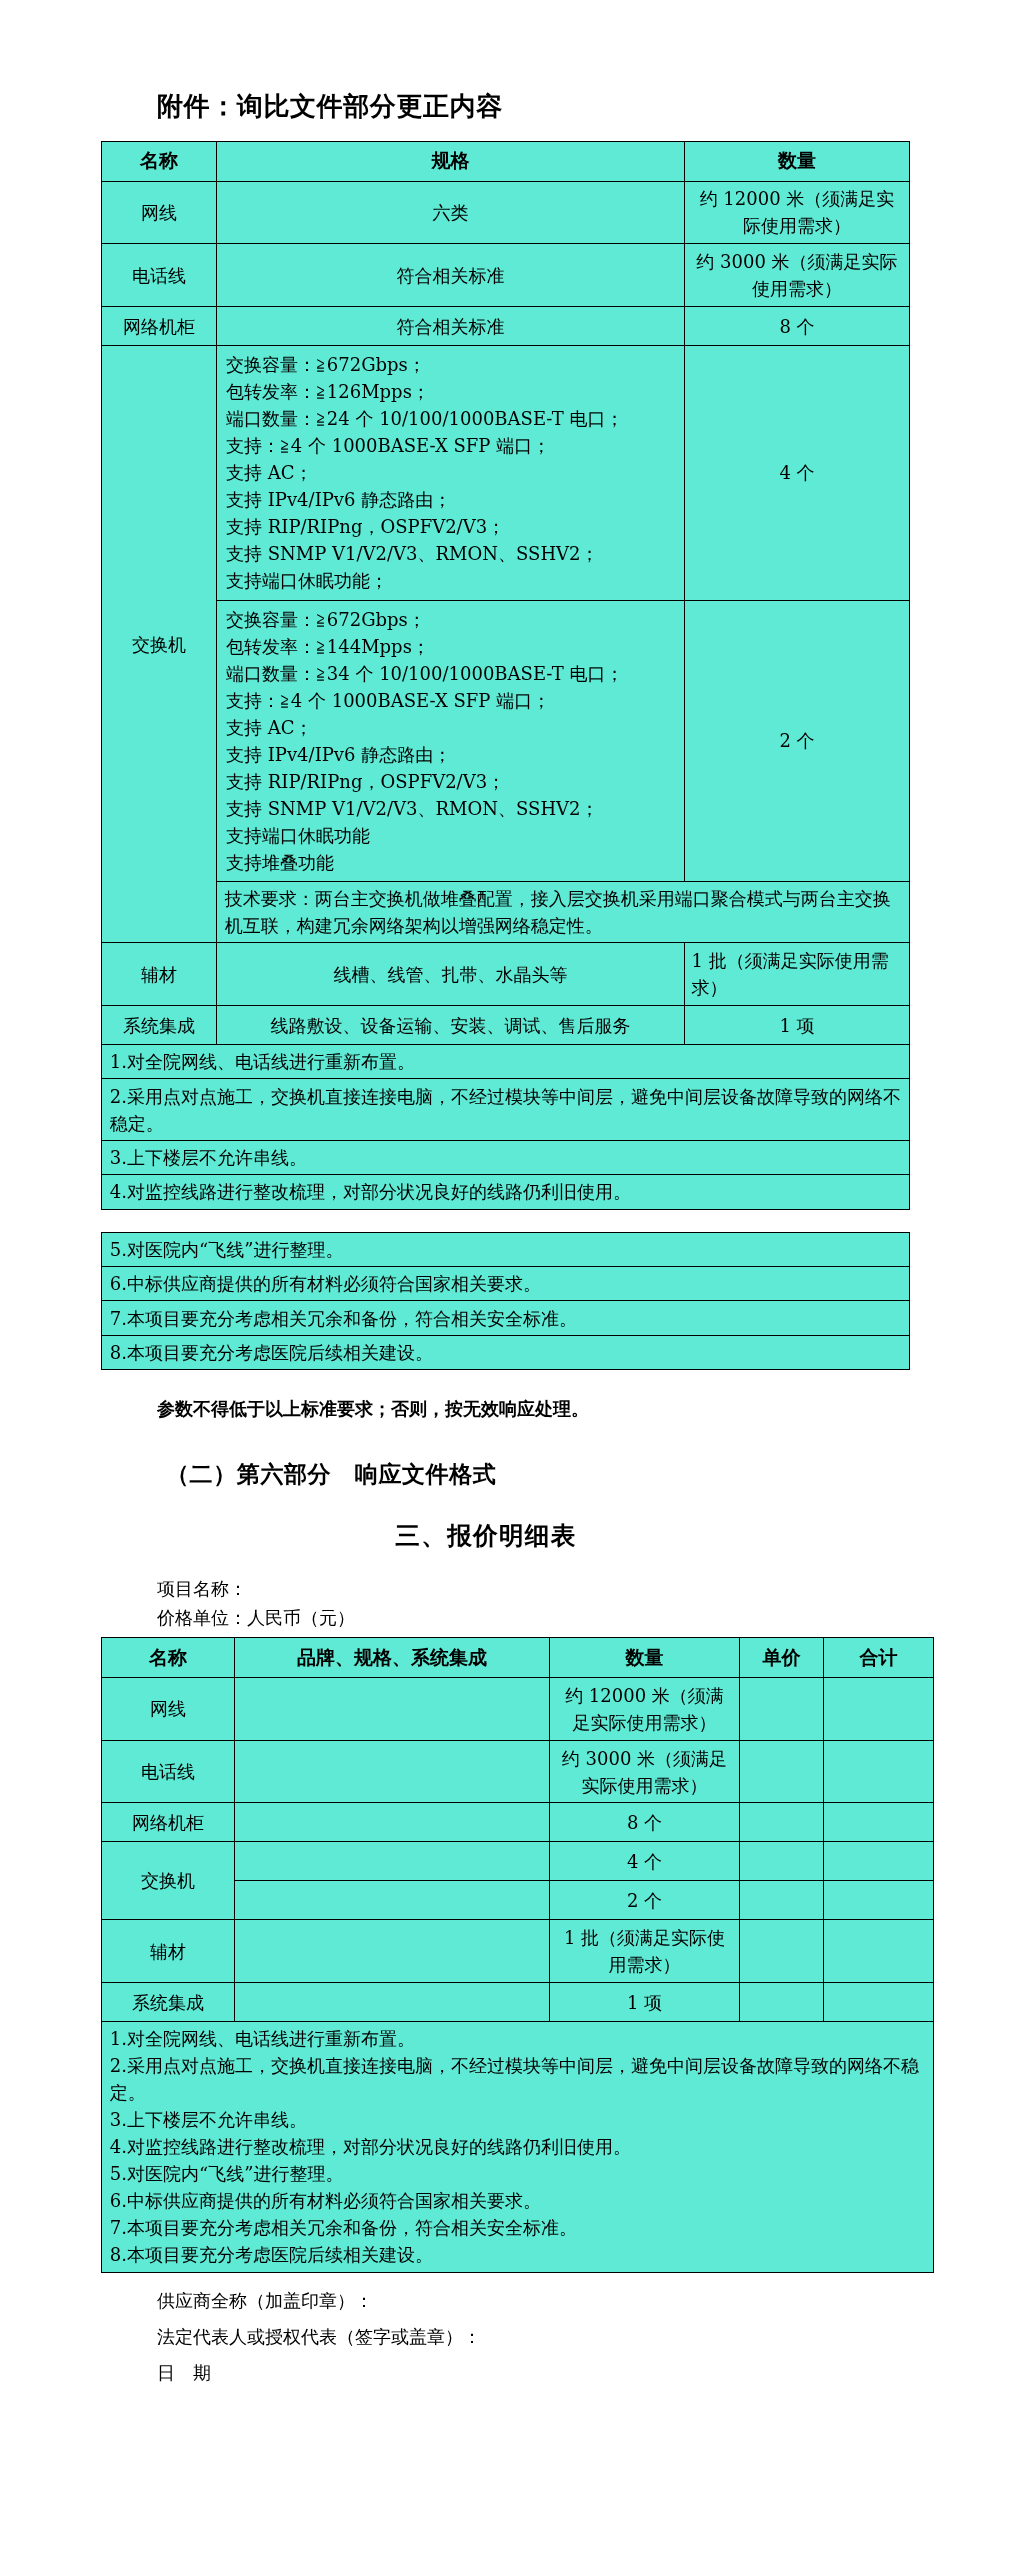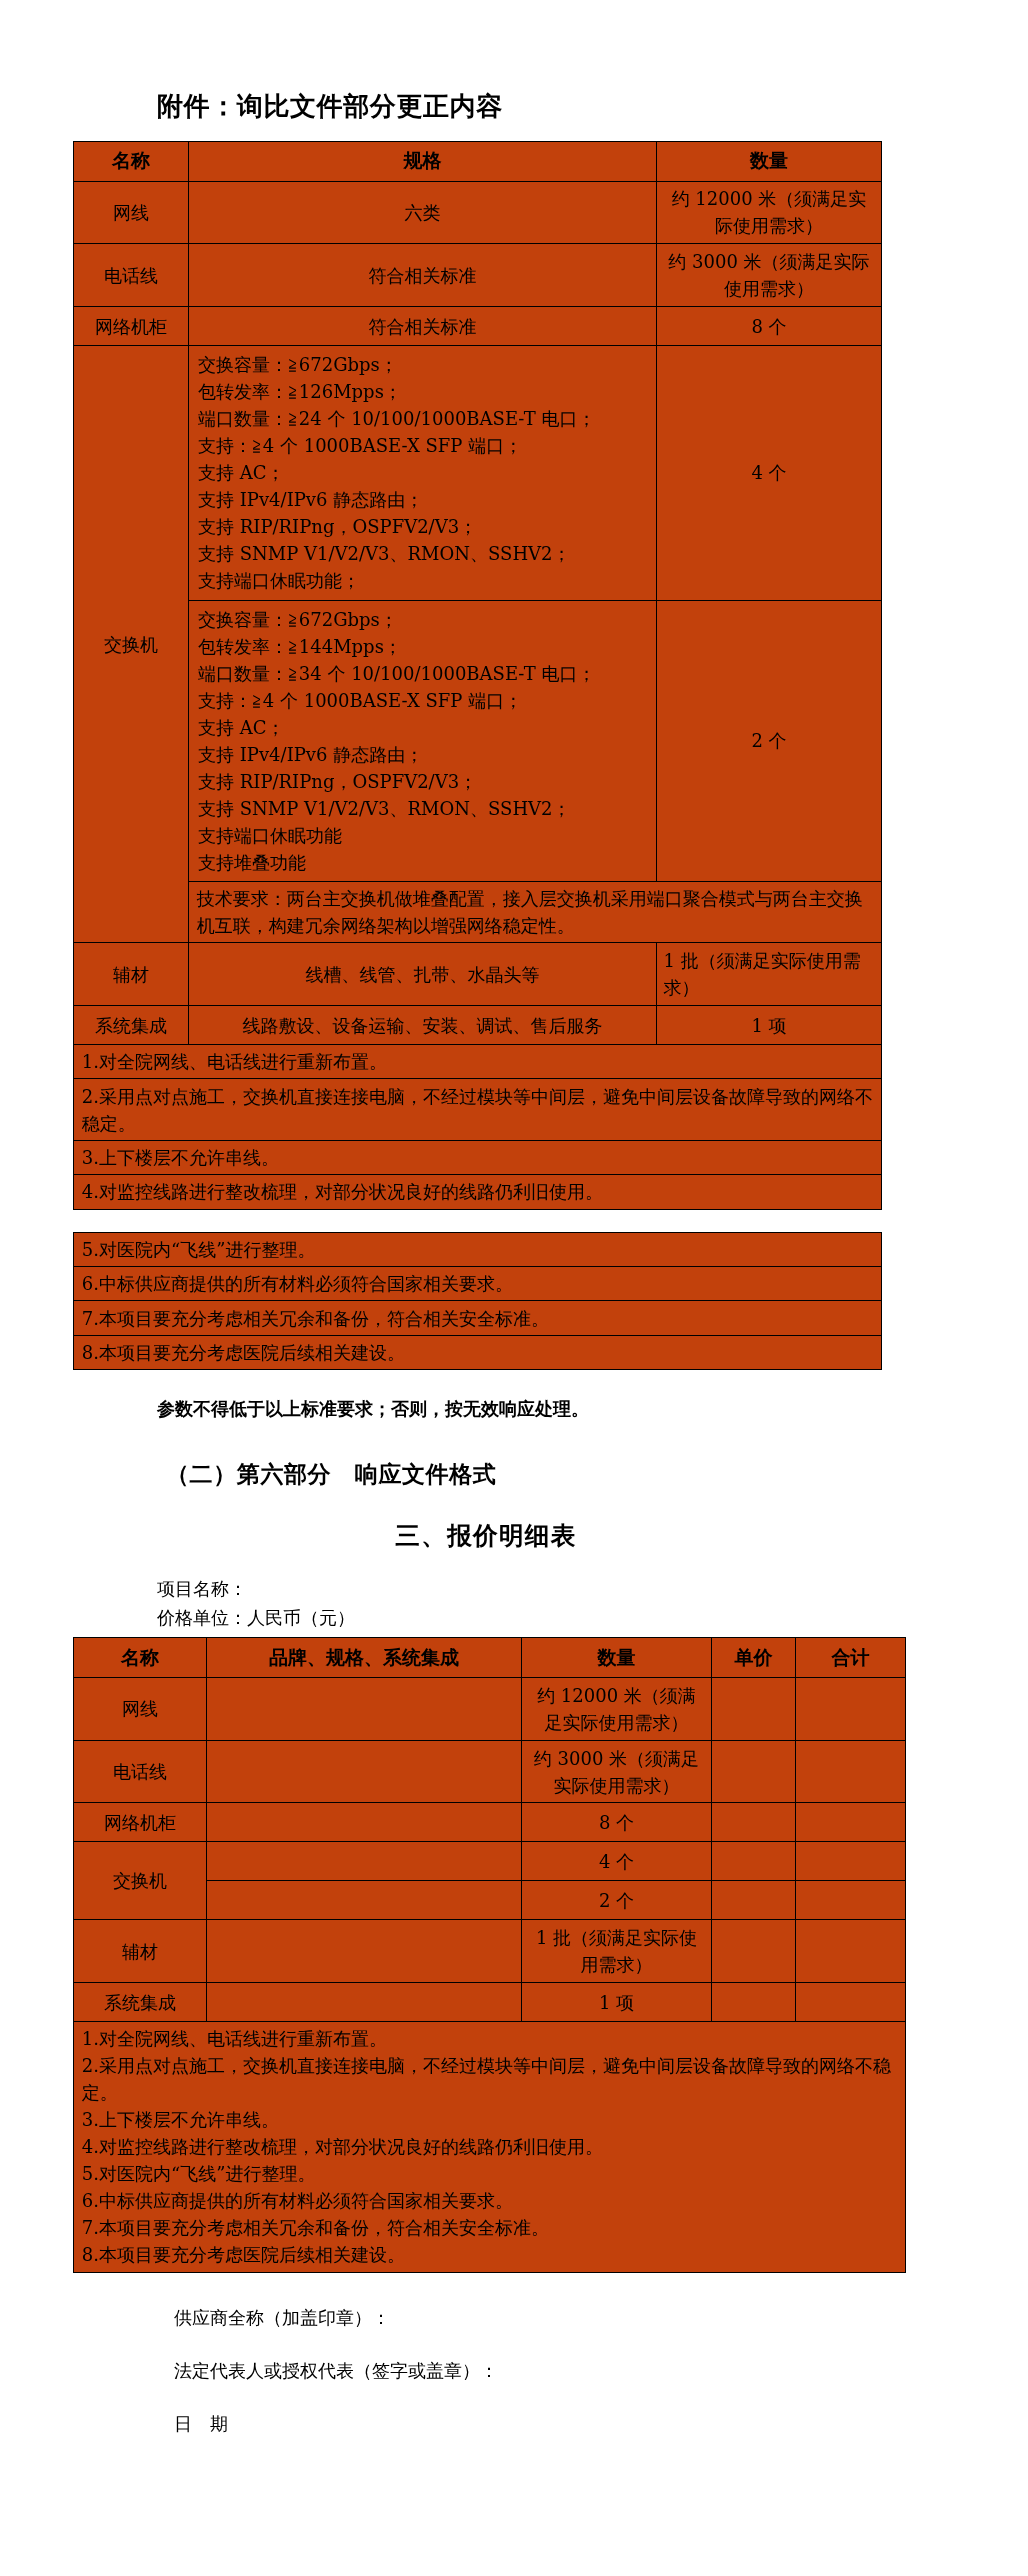--- a/index.html
+++ b/index.html
@@ -29,7 +29,7 @@
   .lbl.tight{padding-top:2.6px;}
 
   
-  table{border-collapse:collapse;table-layout:fixed;margin-left:73px;background:#c2410c;}
+  table{border-collapse:collapse;table-layout:fixed;margin-left:101px;background:#5eead4;}
   table, th, td{border:1.3px solid #000;}
   table{border-width:1.9px;}
   th{font-size:19px;font-weight:bold;height:36px;text-align:center;

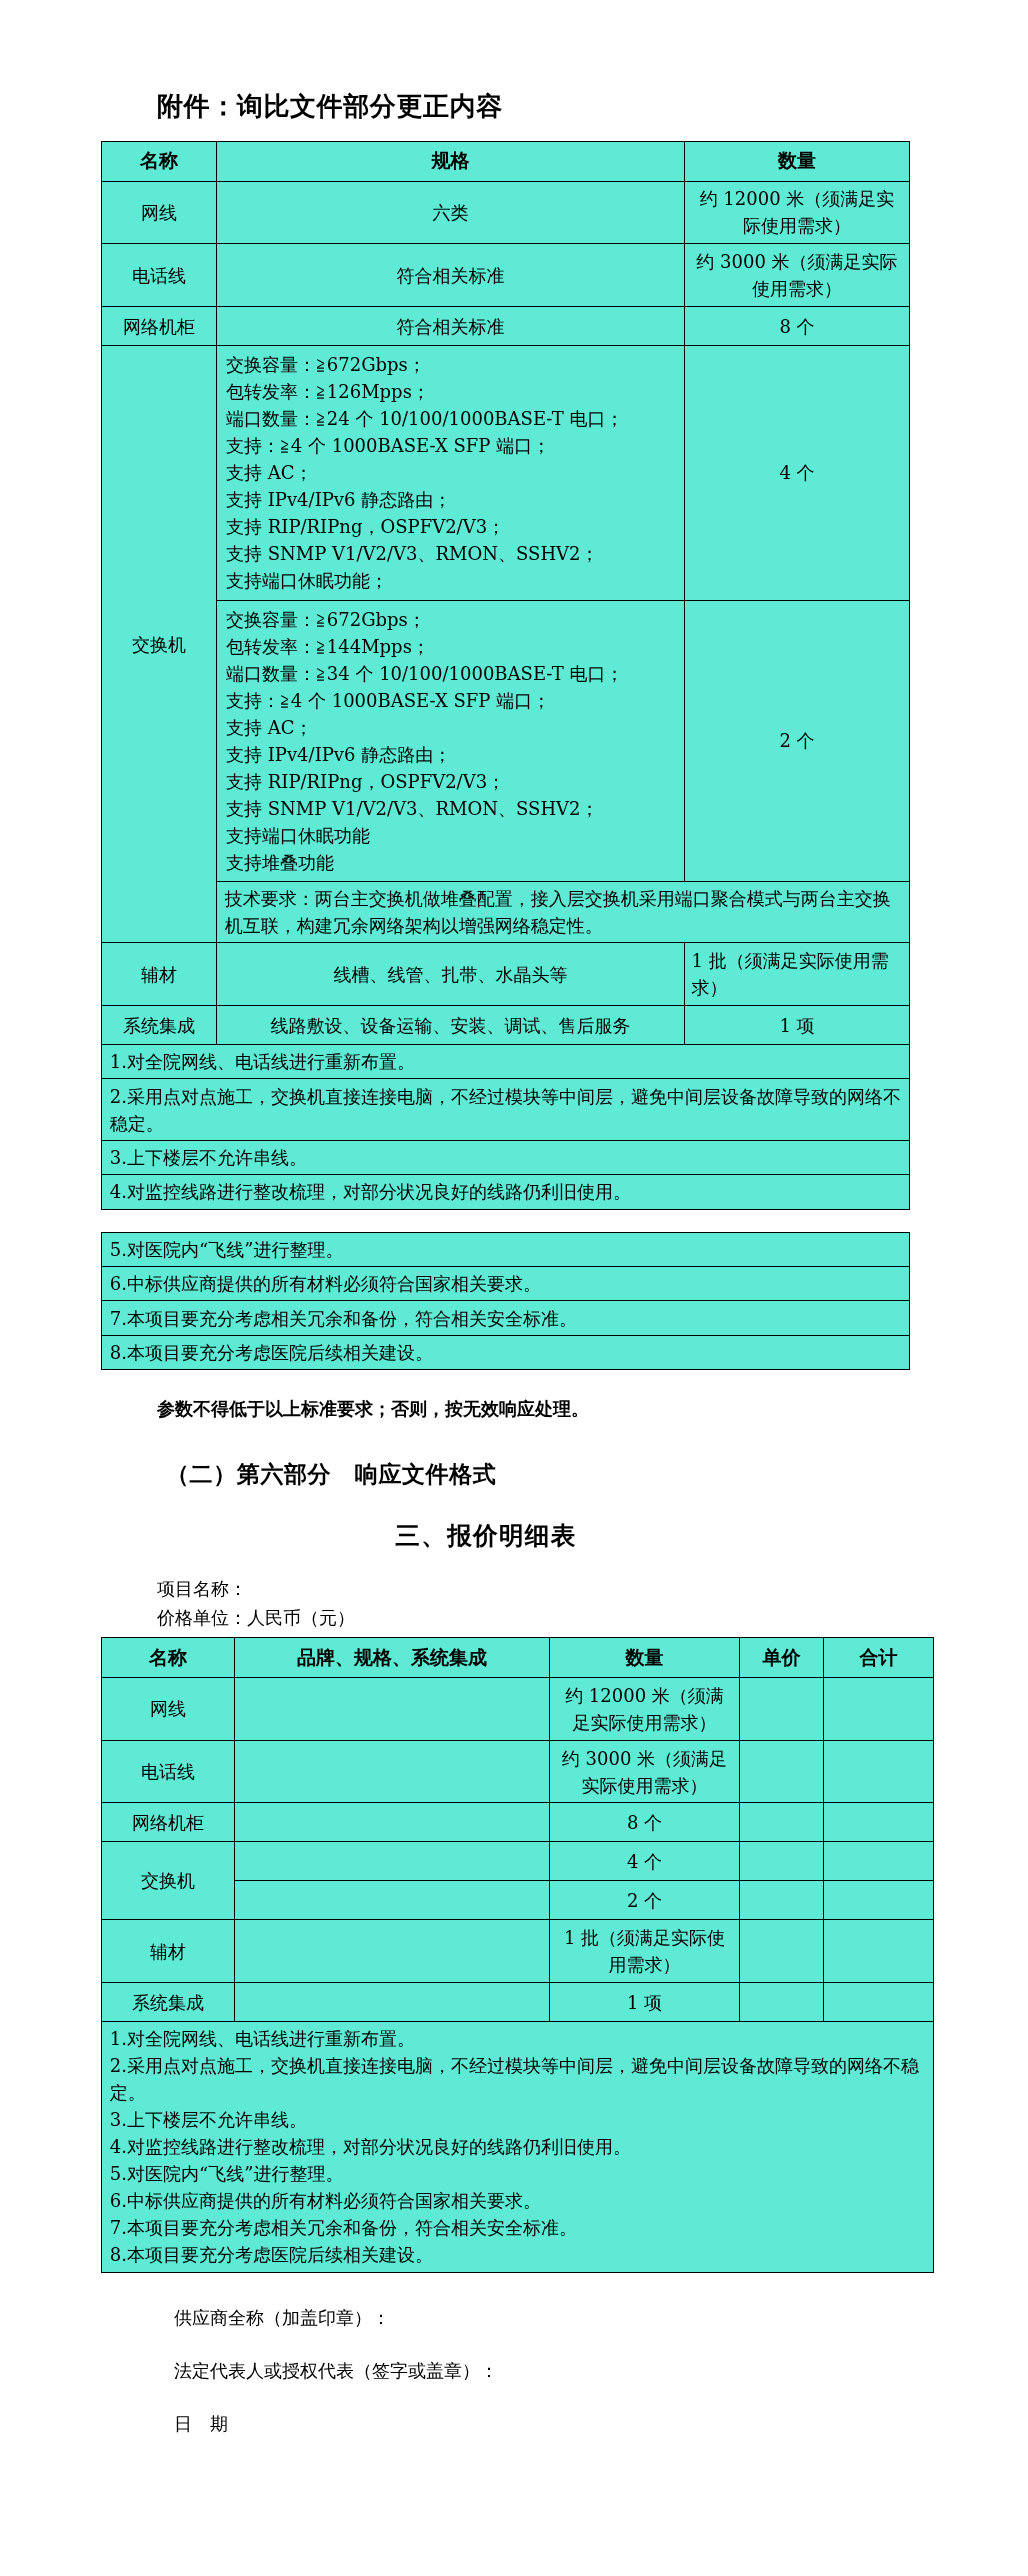--- a/index.html
+++ b/index.html
@@ -51,7 +51,7 @@
   .para .indent{padding-left:41px;display:block;}
   .para .l2{display:block;}
 
-  .footer-line{margin:17px;padding:17px 0 0 157px;line-height:22px;}
+  .footer-line{margin:0;padding:17px 0 0 157px;line-height:22px;}
 </style>
 </head>
 <body>

